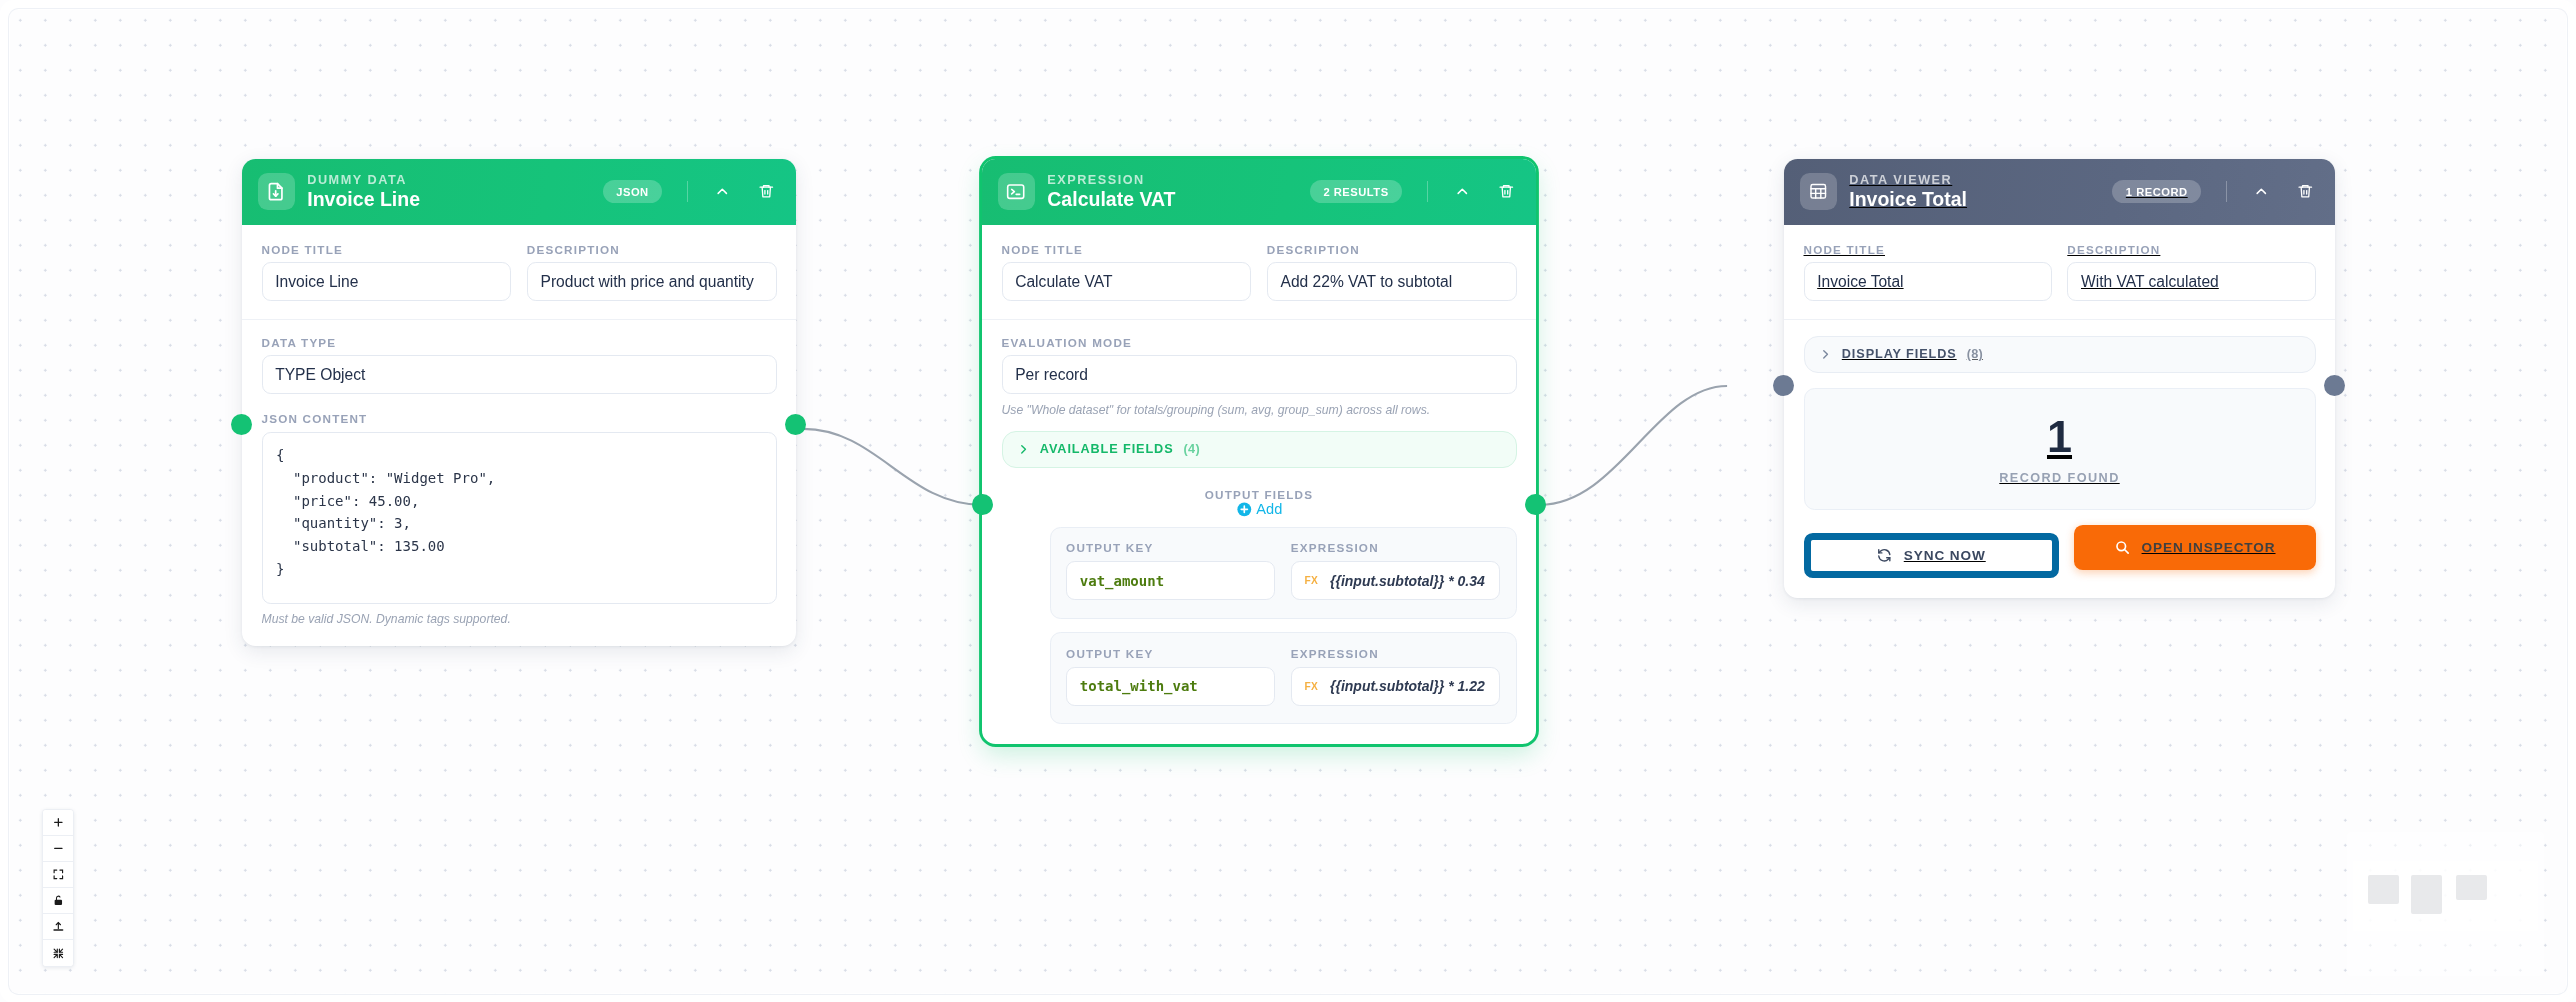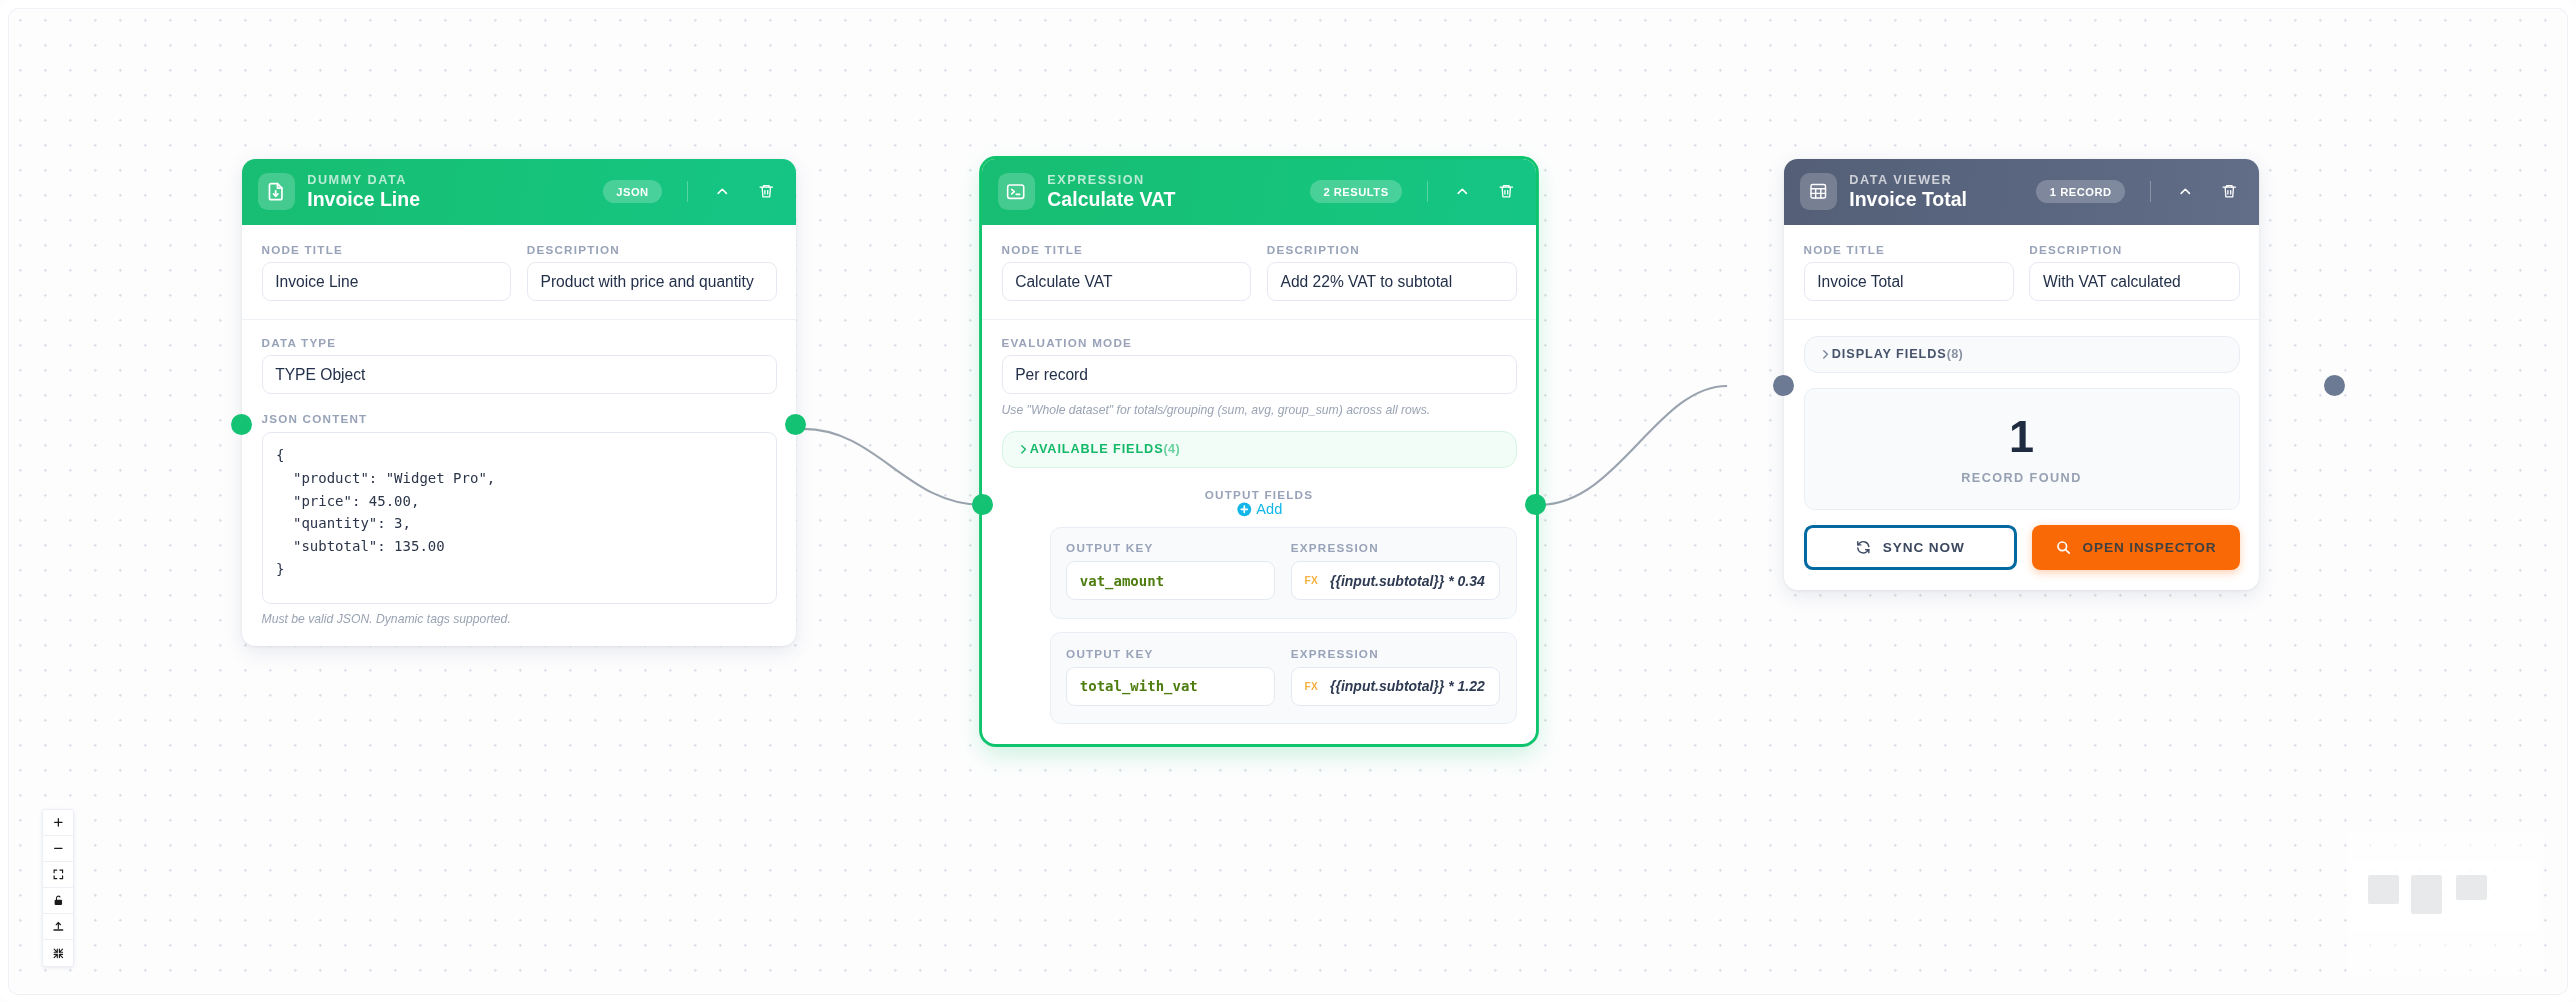--- a/index.html
+++ b/index.html
@@ -399,7 +399,7 @@
   <div class="handle h-green" style="left:972px; top:494px;"></div>
   <div class="handle h-green" style="left:1525px; top:494px;"></div>
 
-  <div class="node" style="left:1784px; top:159px; width:475px;">
+  <div class="node" style="left:1784px; top:159px; width:551px;text-decoration:underline;">
     <div class="node-header hdr-slate">
       <div class="node-icon">
         <svg width="20.5" height="20.5" viewBox="0 0 24 24" fill="none" stroke="#fff" stroke-width="1.7" stroke-linecap="round" stroke-linejoin="round">

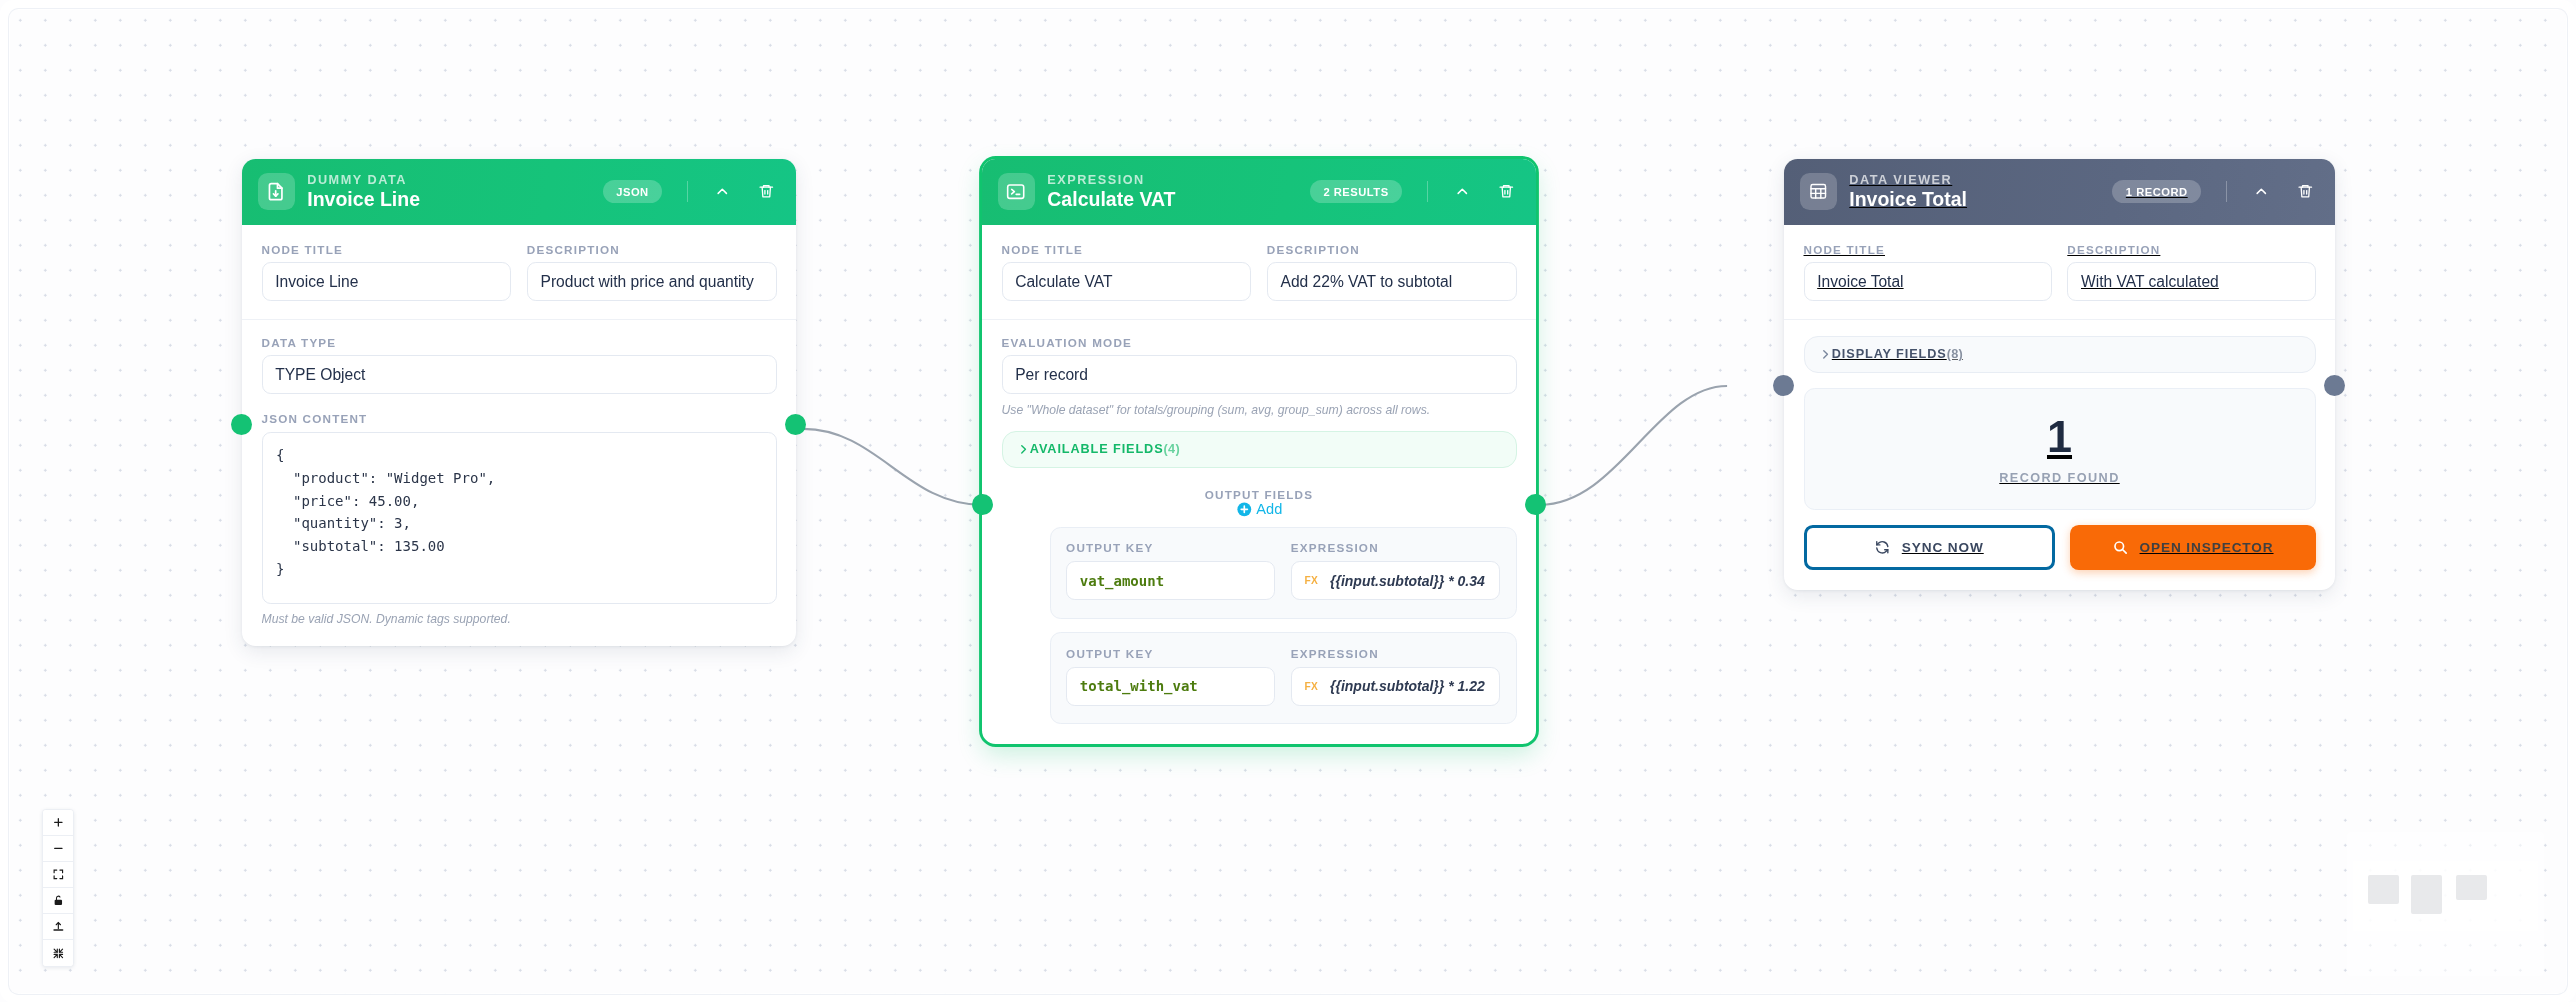--- a/index.html
+++ b/index.html
@@ -128,7 +128,7 @@
 
   .collapse-row {
     margin-top: 13.6px;
-    display:flex; align-items:center; gap: 0;
+    display:flex; align-items:center; gap: 10px;
     border-radius: 14px; padding: 10.7px 14.6px;
     font-size: 12.7px; font-weight: 700; letter-spacing: 0.9px;
   }

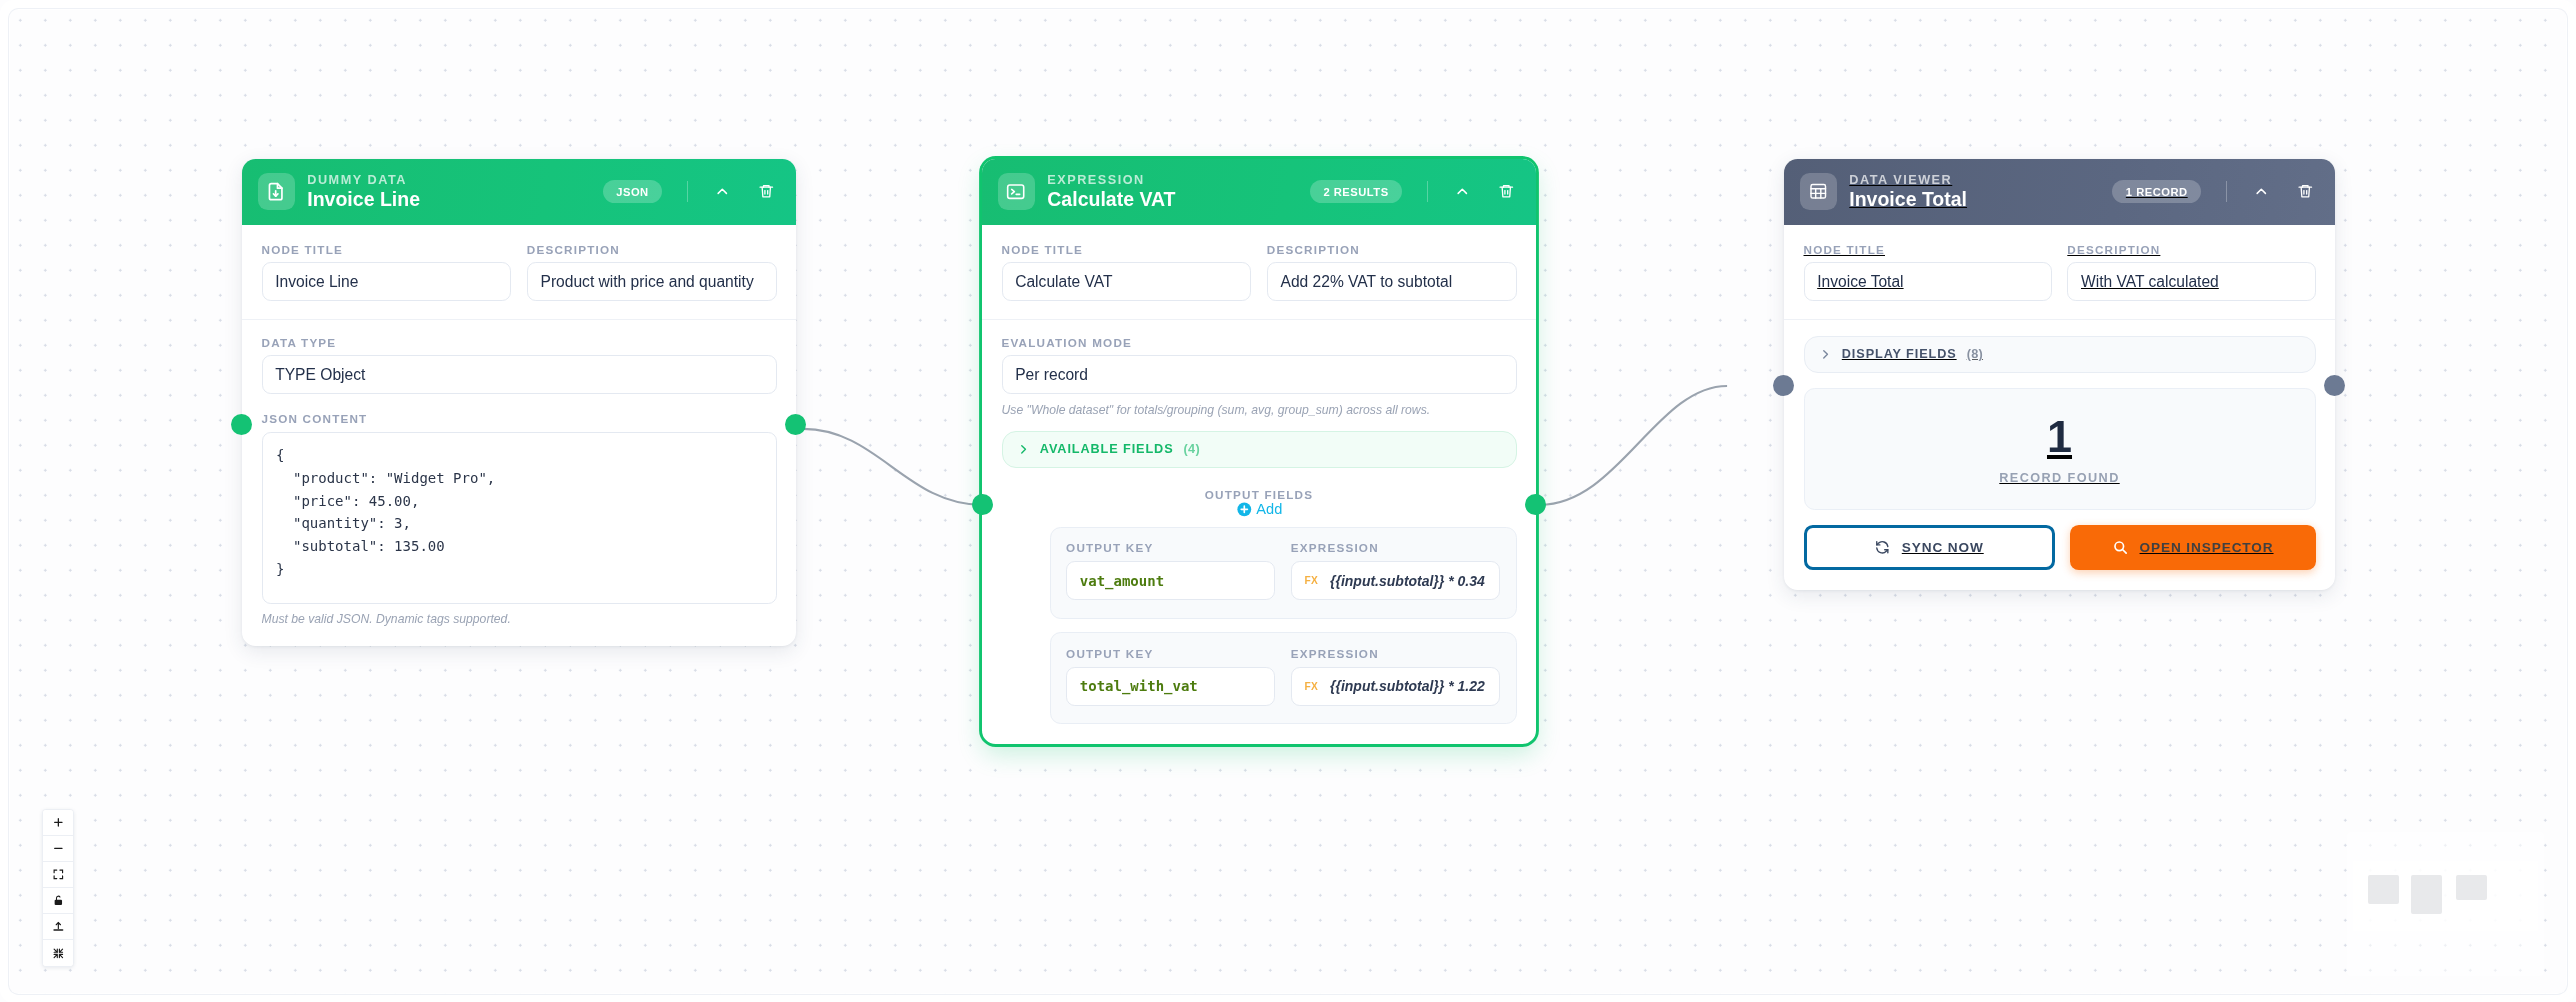--- a/index.html
+++ b/index.html
@@ -184,7 +184,7 @@
     display:flex; align-items:center; justify-content:center; gap:10.7px;
     font-size: 13.6px; font-weight: 700; letter-spacing: 0.9px; cursor:pointer;
   }
-  .btn-ghost { background:#fff; border:3px solid #0369a1; color:#3b4860; }
+  .btn-ghost { background:#fff; border:7px solid #0369a1; color:#3b4860;margin-top:8px; }
   .btn-orange { background:#f96a07; color:#404040; box-shadow: 0 2.9px 8.8px rgba(249,106,7,.30); }
 
   

